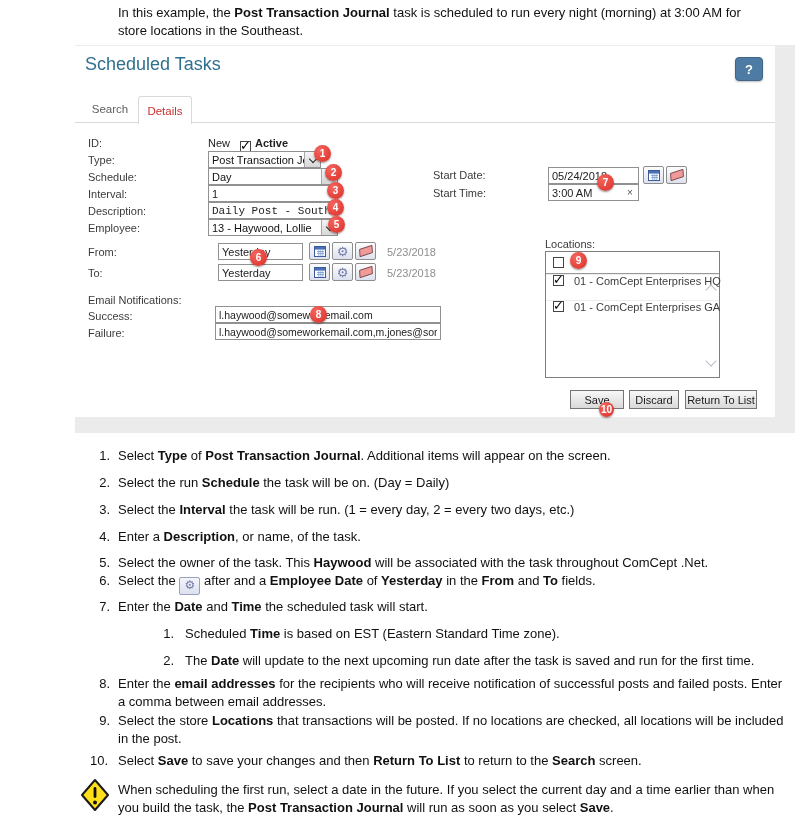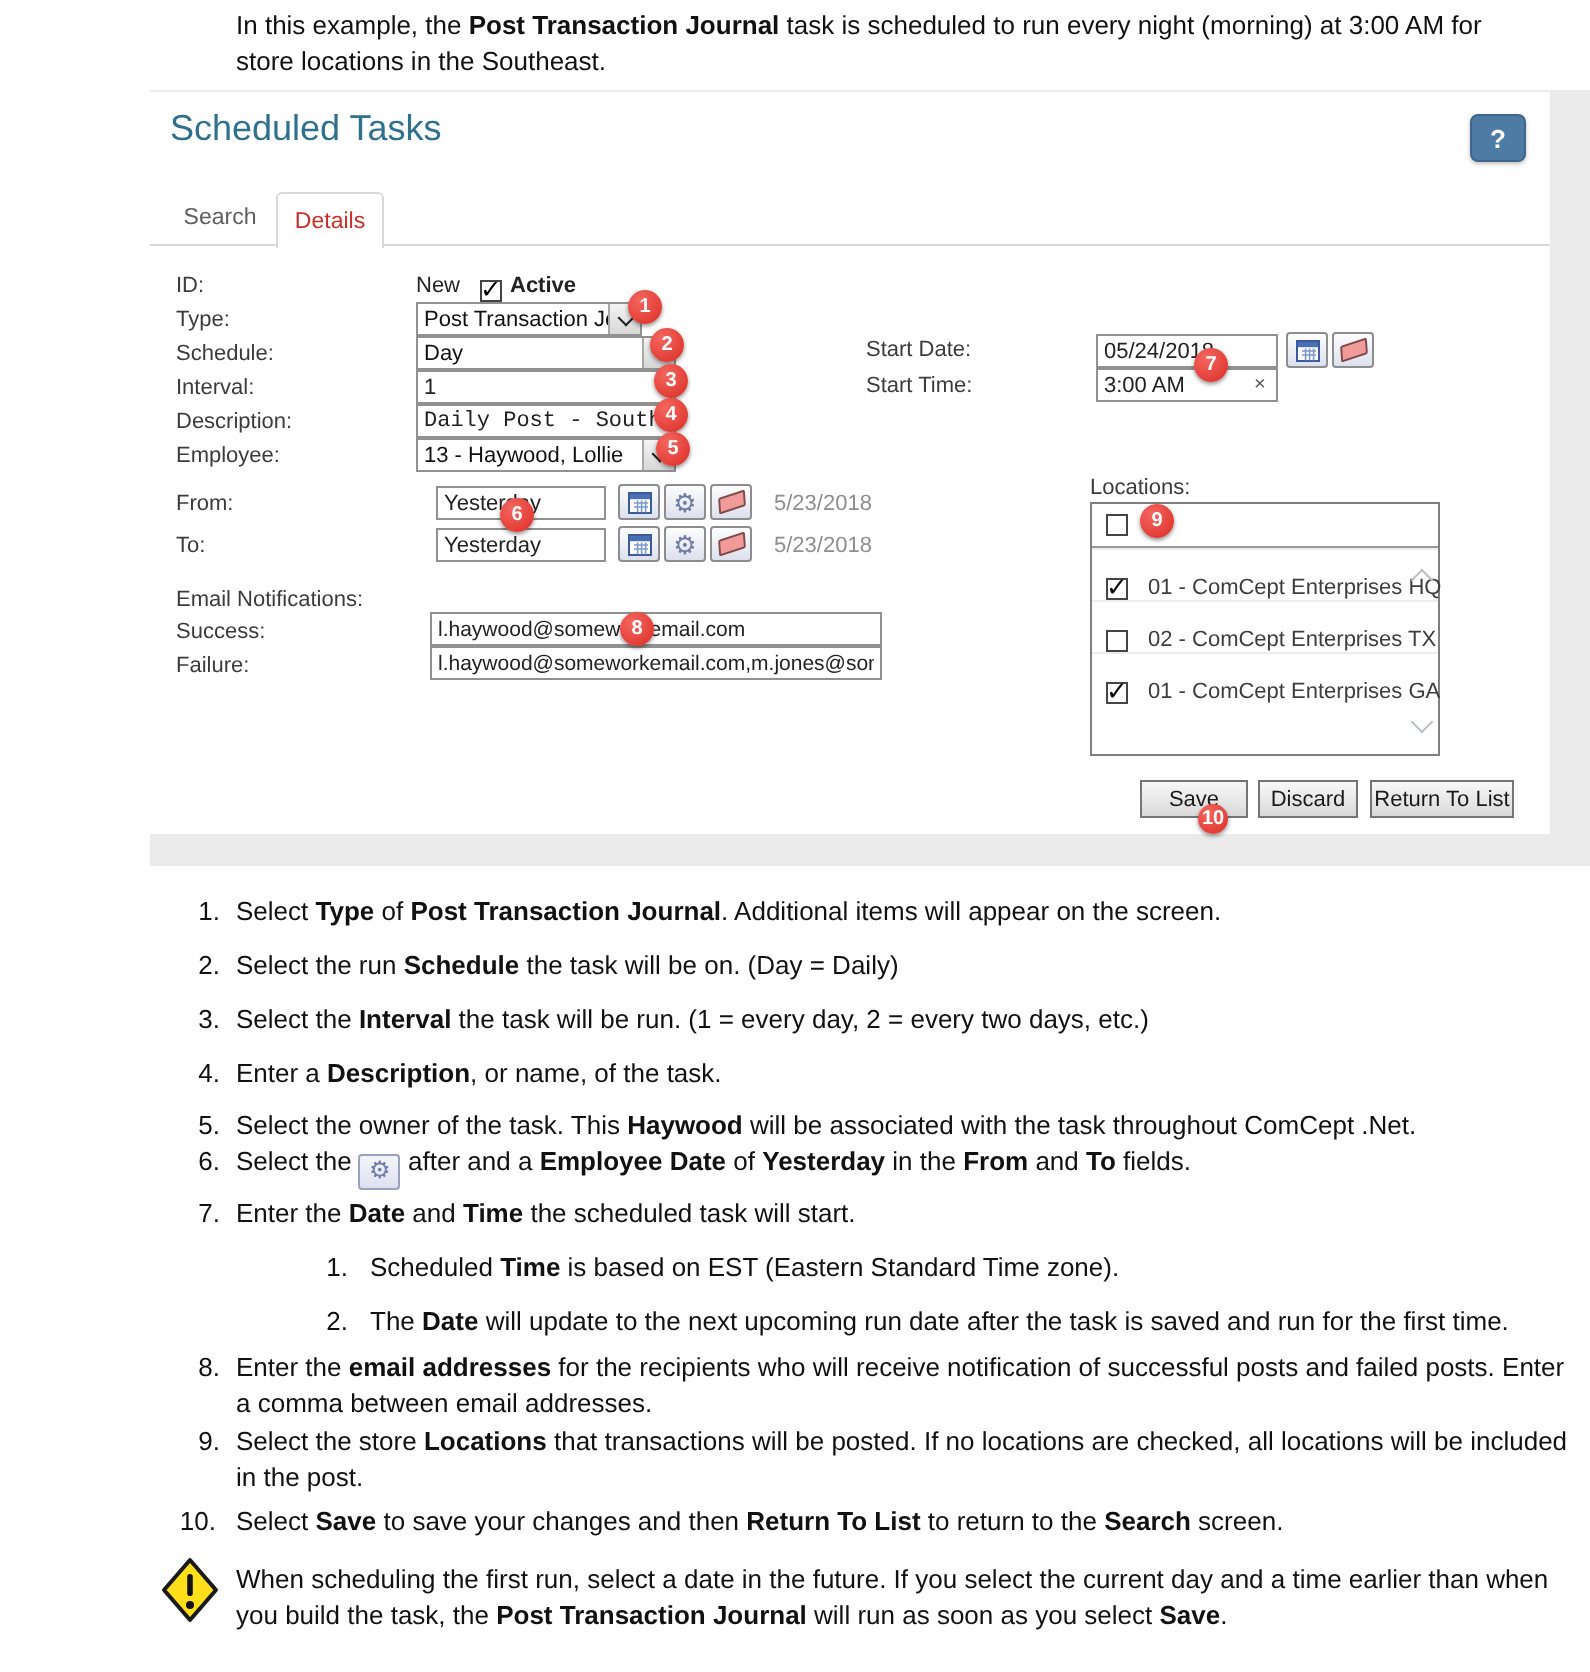--- a/index.html
+++ b/index.html
@@ -43,7 +43,7 @@
   .tab{position:absolute;top:96px;height:26px;display:flex;align-items:center;justify-content:center;
        font-size:11.5px;cursor:pointer}
   .loc-header{height:21px;border-bottom:1px solid #989898;display:flex;align-items:center;padding-left:7px}
-  .loc-row{height:25px;display:flex;align-items:flex-end;padding-left:7px;gap:10px;border-top:1px solid #ededed}
+  .loc-row{height:25px;display:flex;align-items:flex-start;padding-left:7px;gap:10px;border-top:1px solid #ededed}
   .loc-row:first-of-type{border-top:none}
   .loc-label{font-size:11px;color:#3d3d3d;white-space:nowrap}
   .sc{position:absolute;right:4px;width:7px;height:7px;border-right:1.6px solid #b9bec4;border-bottom:1.6px solid #b9bec4;cursor:pointer}

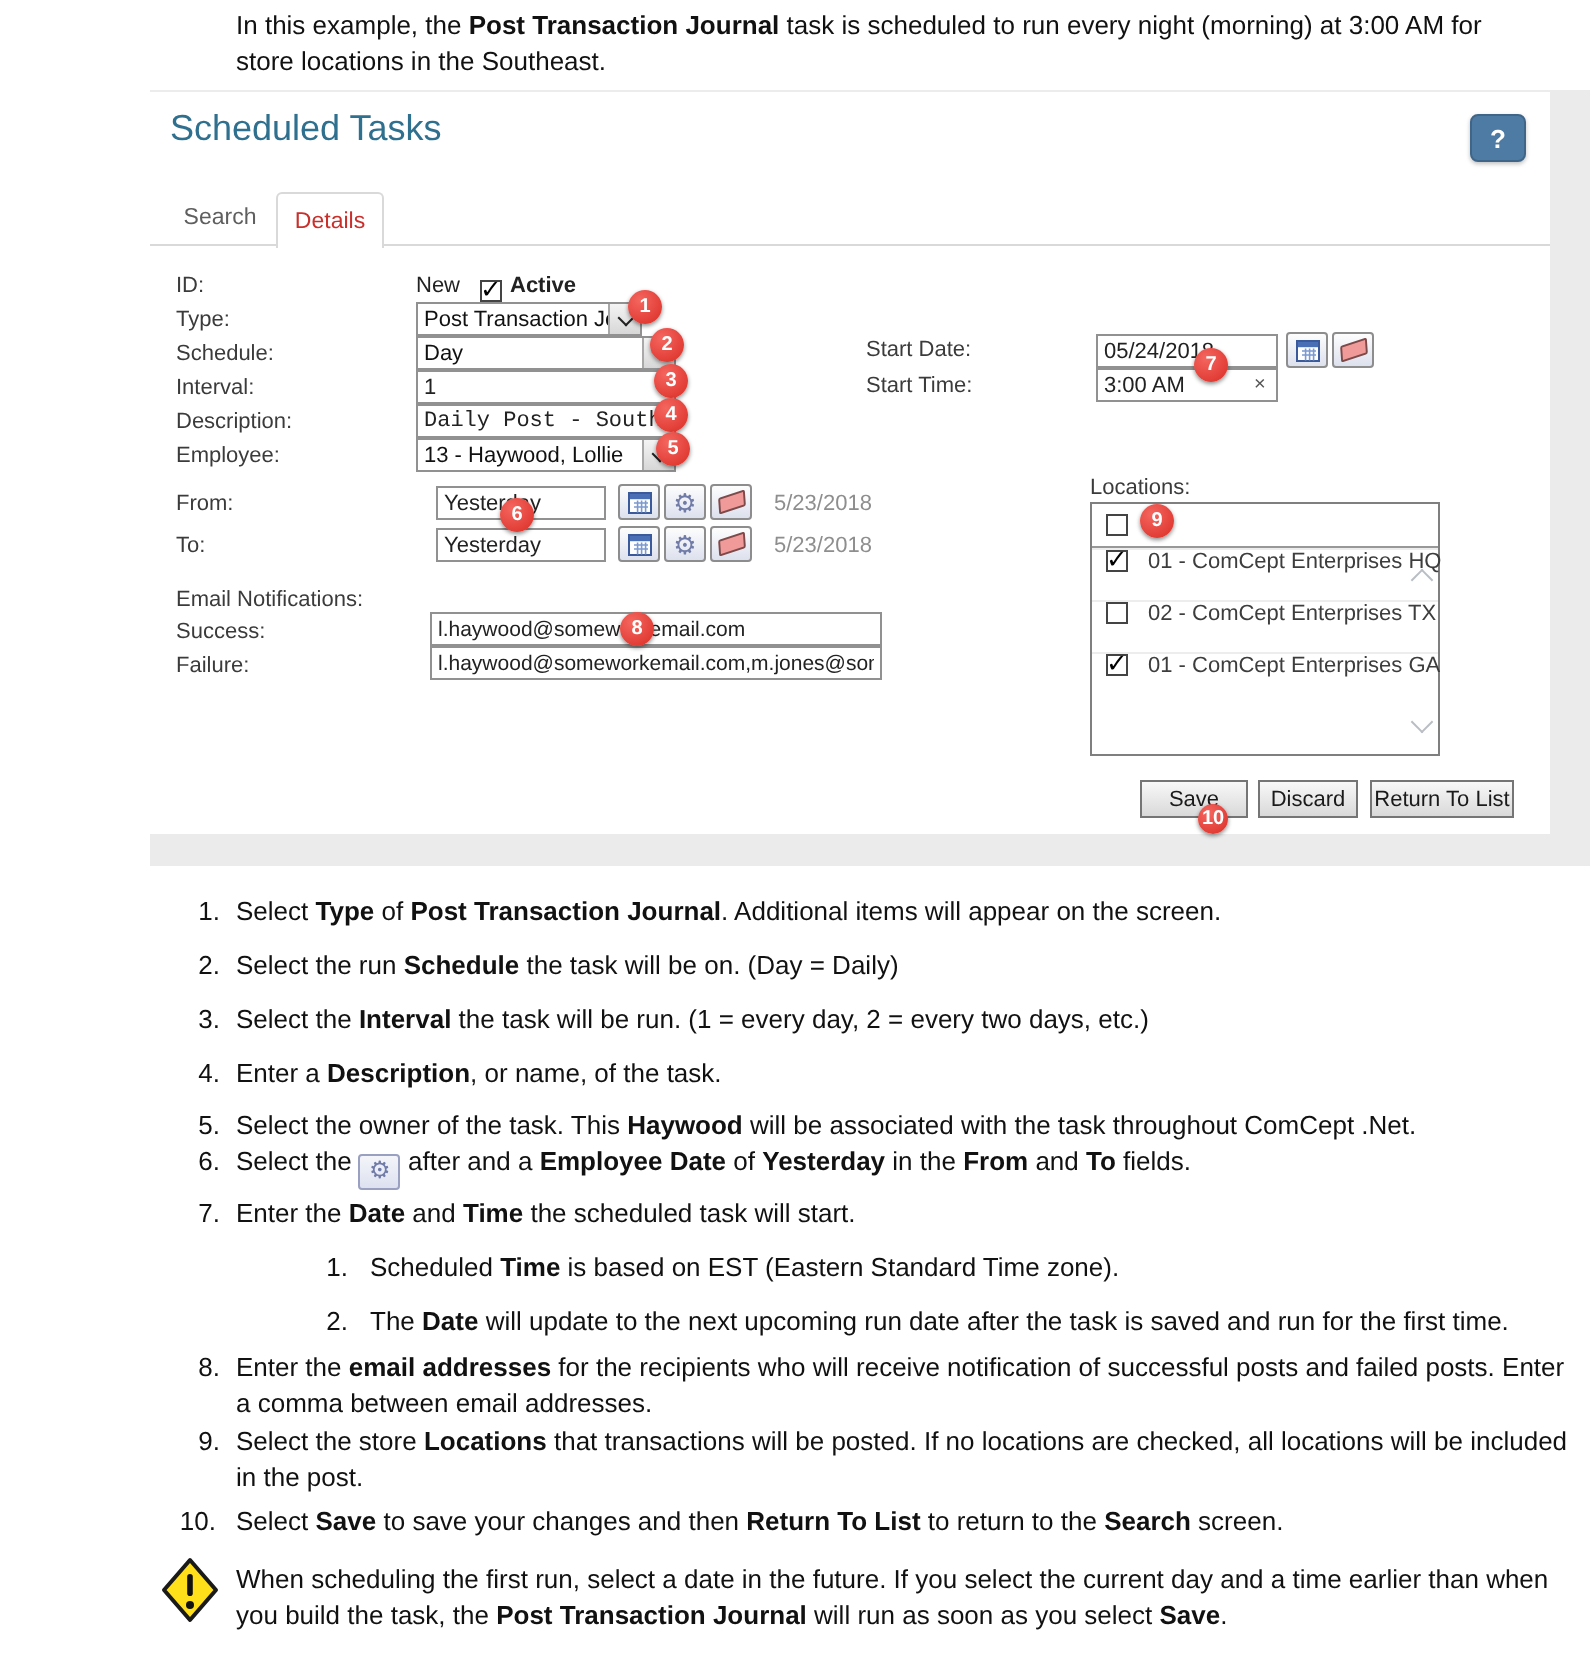--- a/index.html
+++ b/index.html
@@ -168,10 +168,6 @@
     <span class="loc-label">01 - ComCept Enterprises HQ</span>
   </div>
   <div class="loc-row">
-    <span class="cb"></span>
-    <span class="loc-label">02 - ComCept Enterprises TX</span>
-  </div>
-  <div class="loc-row">
     <span class="cb checked"></span>
     <span class="loc-label">01 - ComCept Enterprises GA</span>
   </div>

